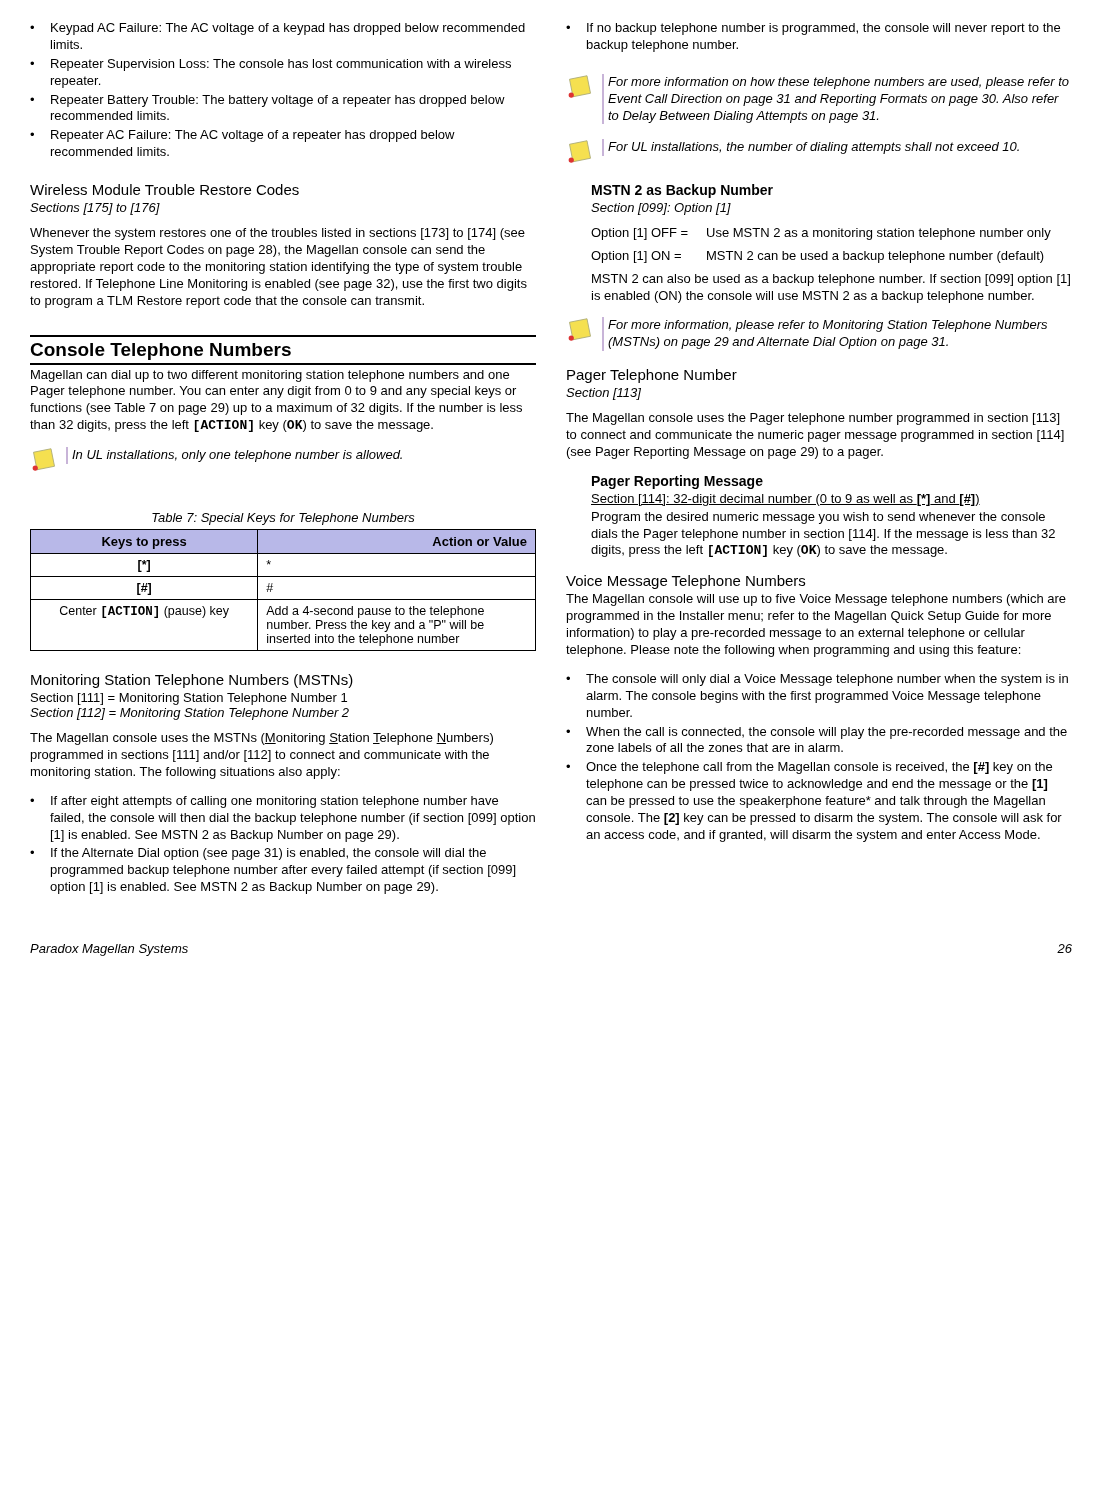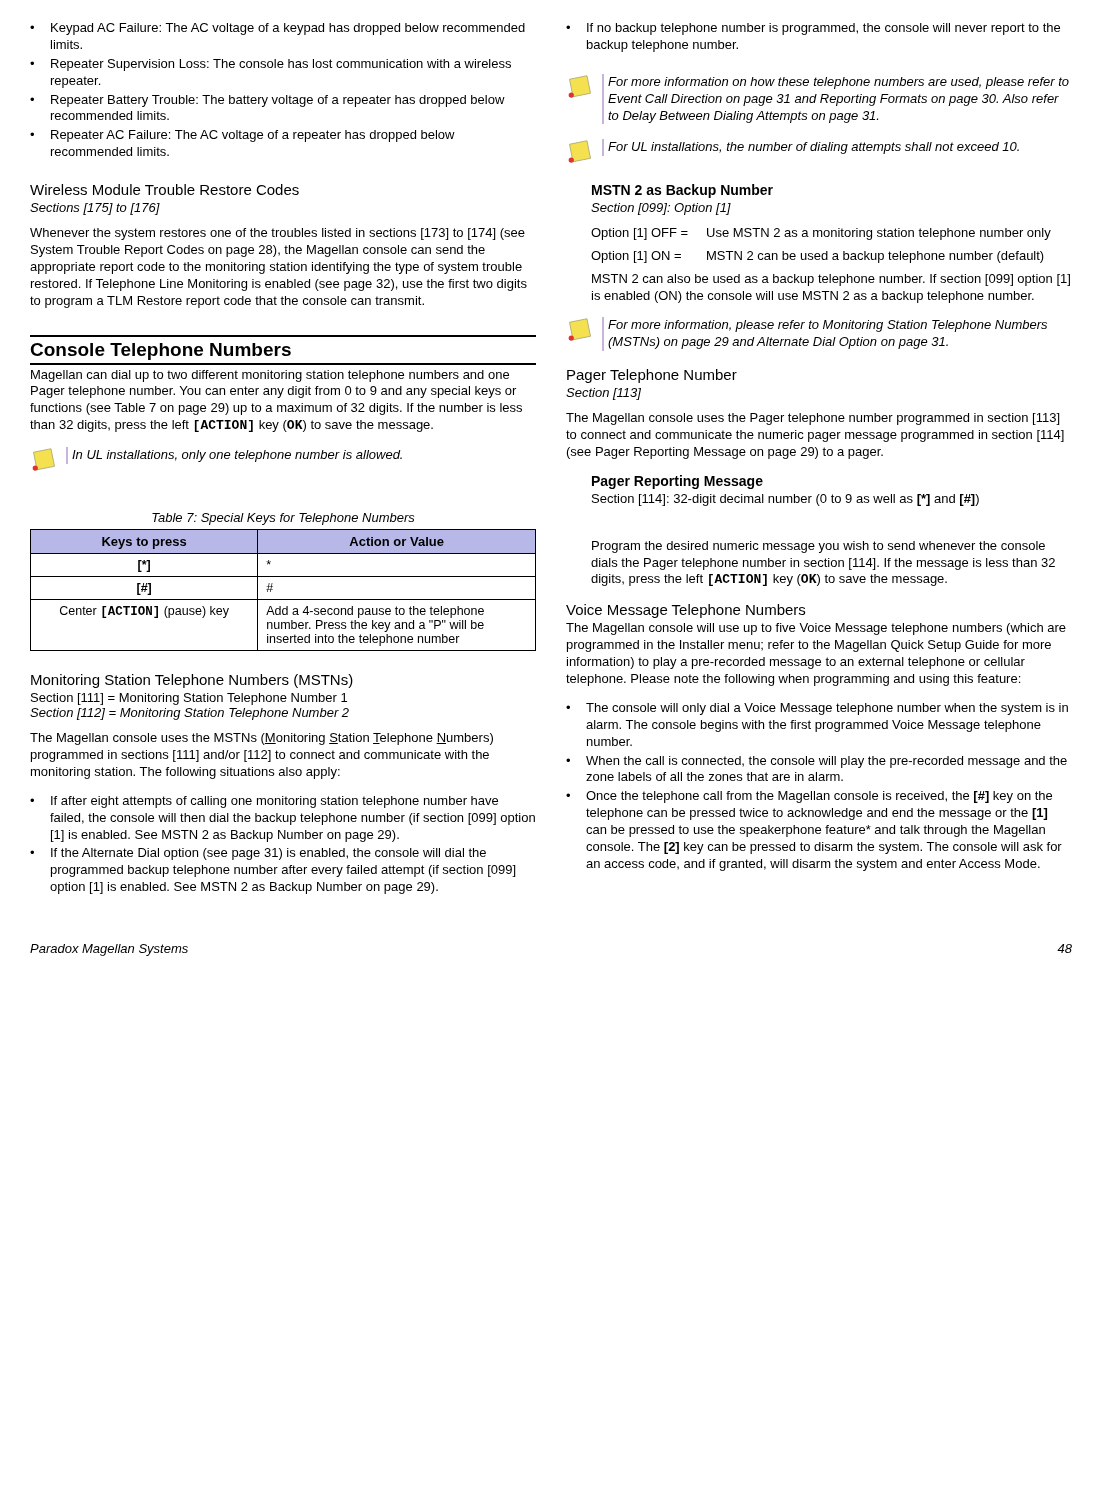--- a/index.html
+++ b/index.html
@@ -110,7 +110,7 @@
     margin-top: 25px;
     font-size: 13px;
   }
-  .sub-indent { margin-left: 25px; margin-bottom: 32px; }
+  .sub-indent { margin-left: 25px; margin-bottom: 3px; text-decoration: underline; }
   .h3 { font-weight: bold; margin: 0 0 2px 0; font-size: 14px; }
 </style>
 </head>

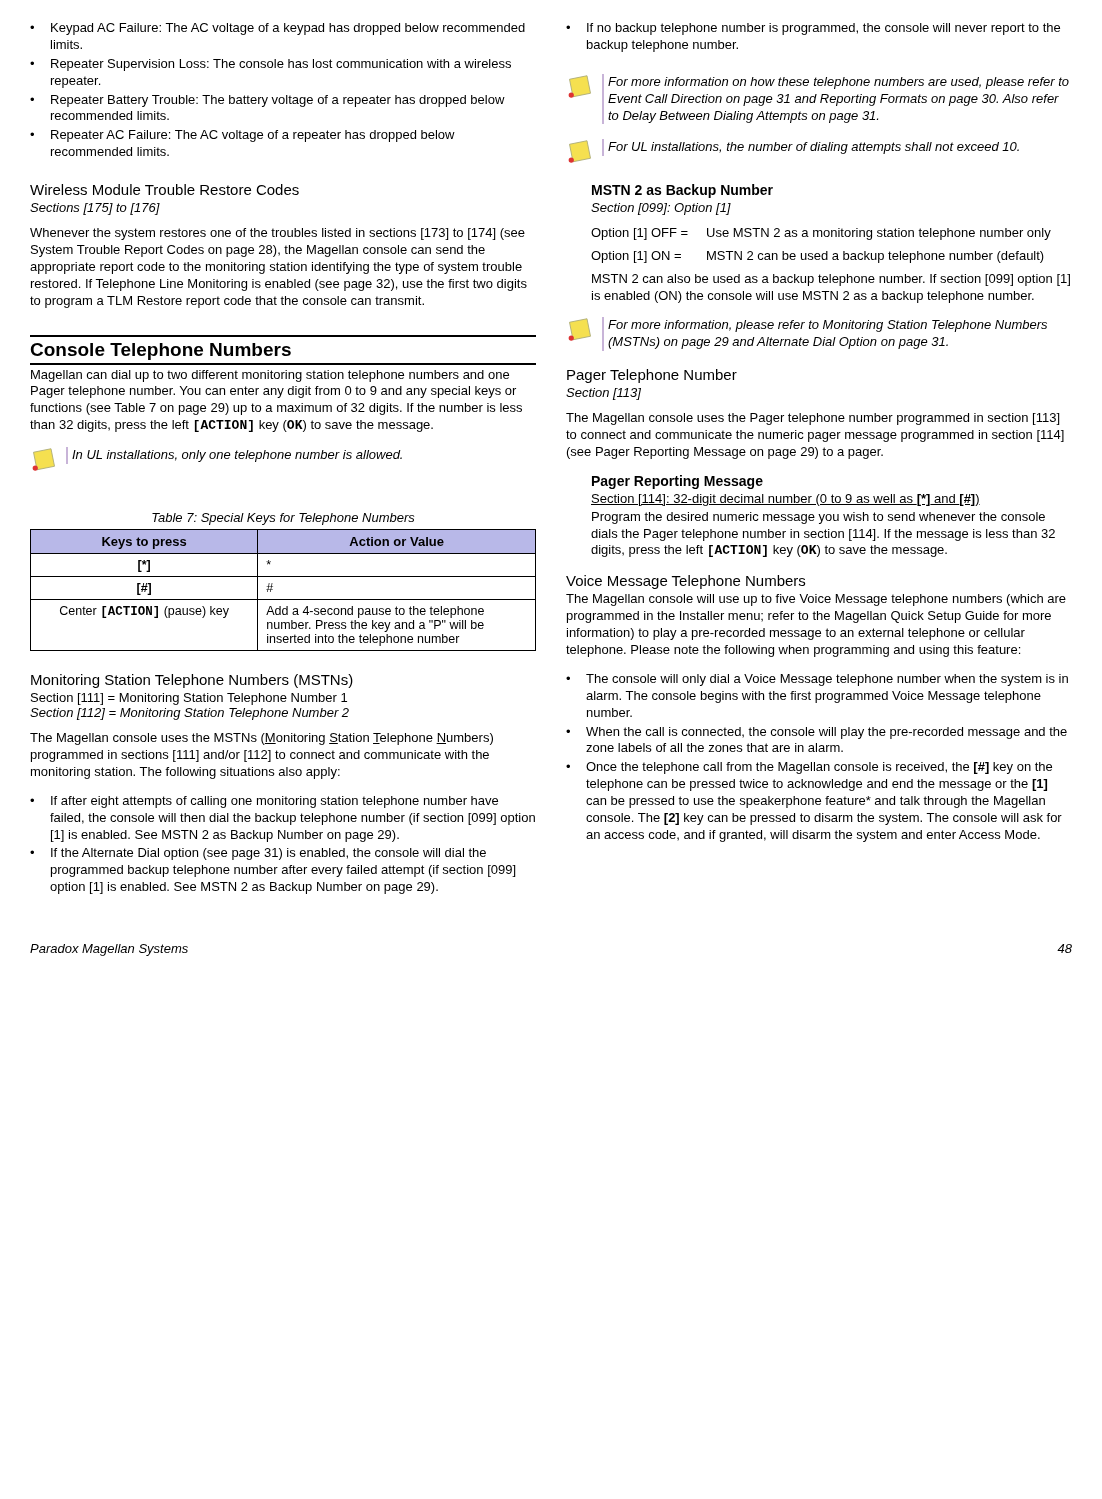--- a/index.html
+++ b/index.html
@@ -86,7 +86,7 @@
     background: #b8b8e8;
     border: 1px solid #000;
     padding: 4px 8px;
-    text-align: center;
+    text-align: right;
     font-weight: bold;
     font-size: 13px;
   }

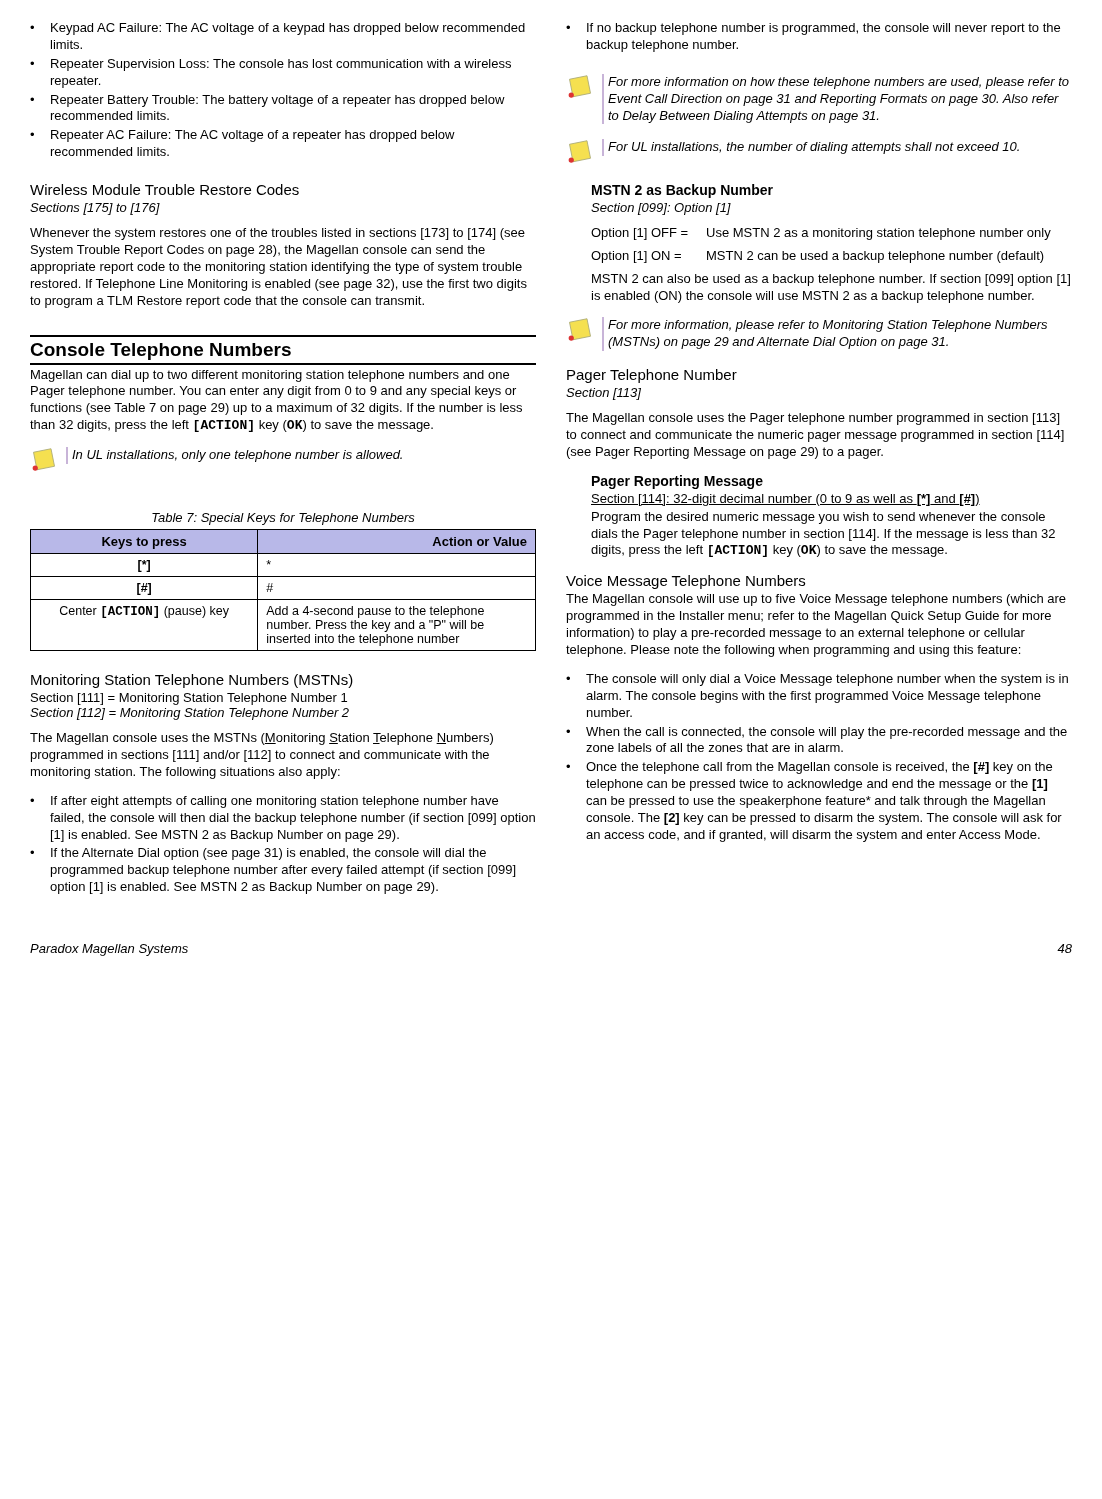--- a/index.html
+++ b/index.html
@@ -293,7 +293,7 @@
 
 <div class="footer">
   <span>Paradox Magellan Systems</span>
-  <span>48</span>
+  <span>26</span>
 </div>
 
 </body></html>

